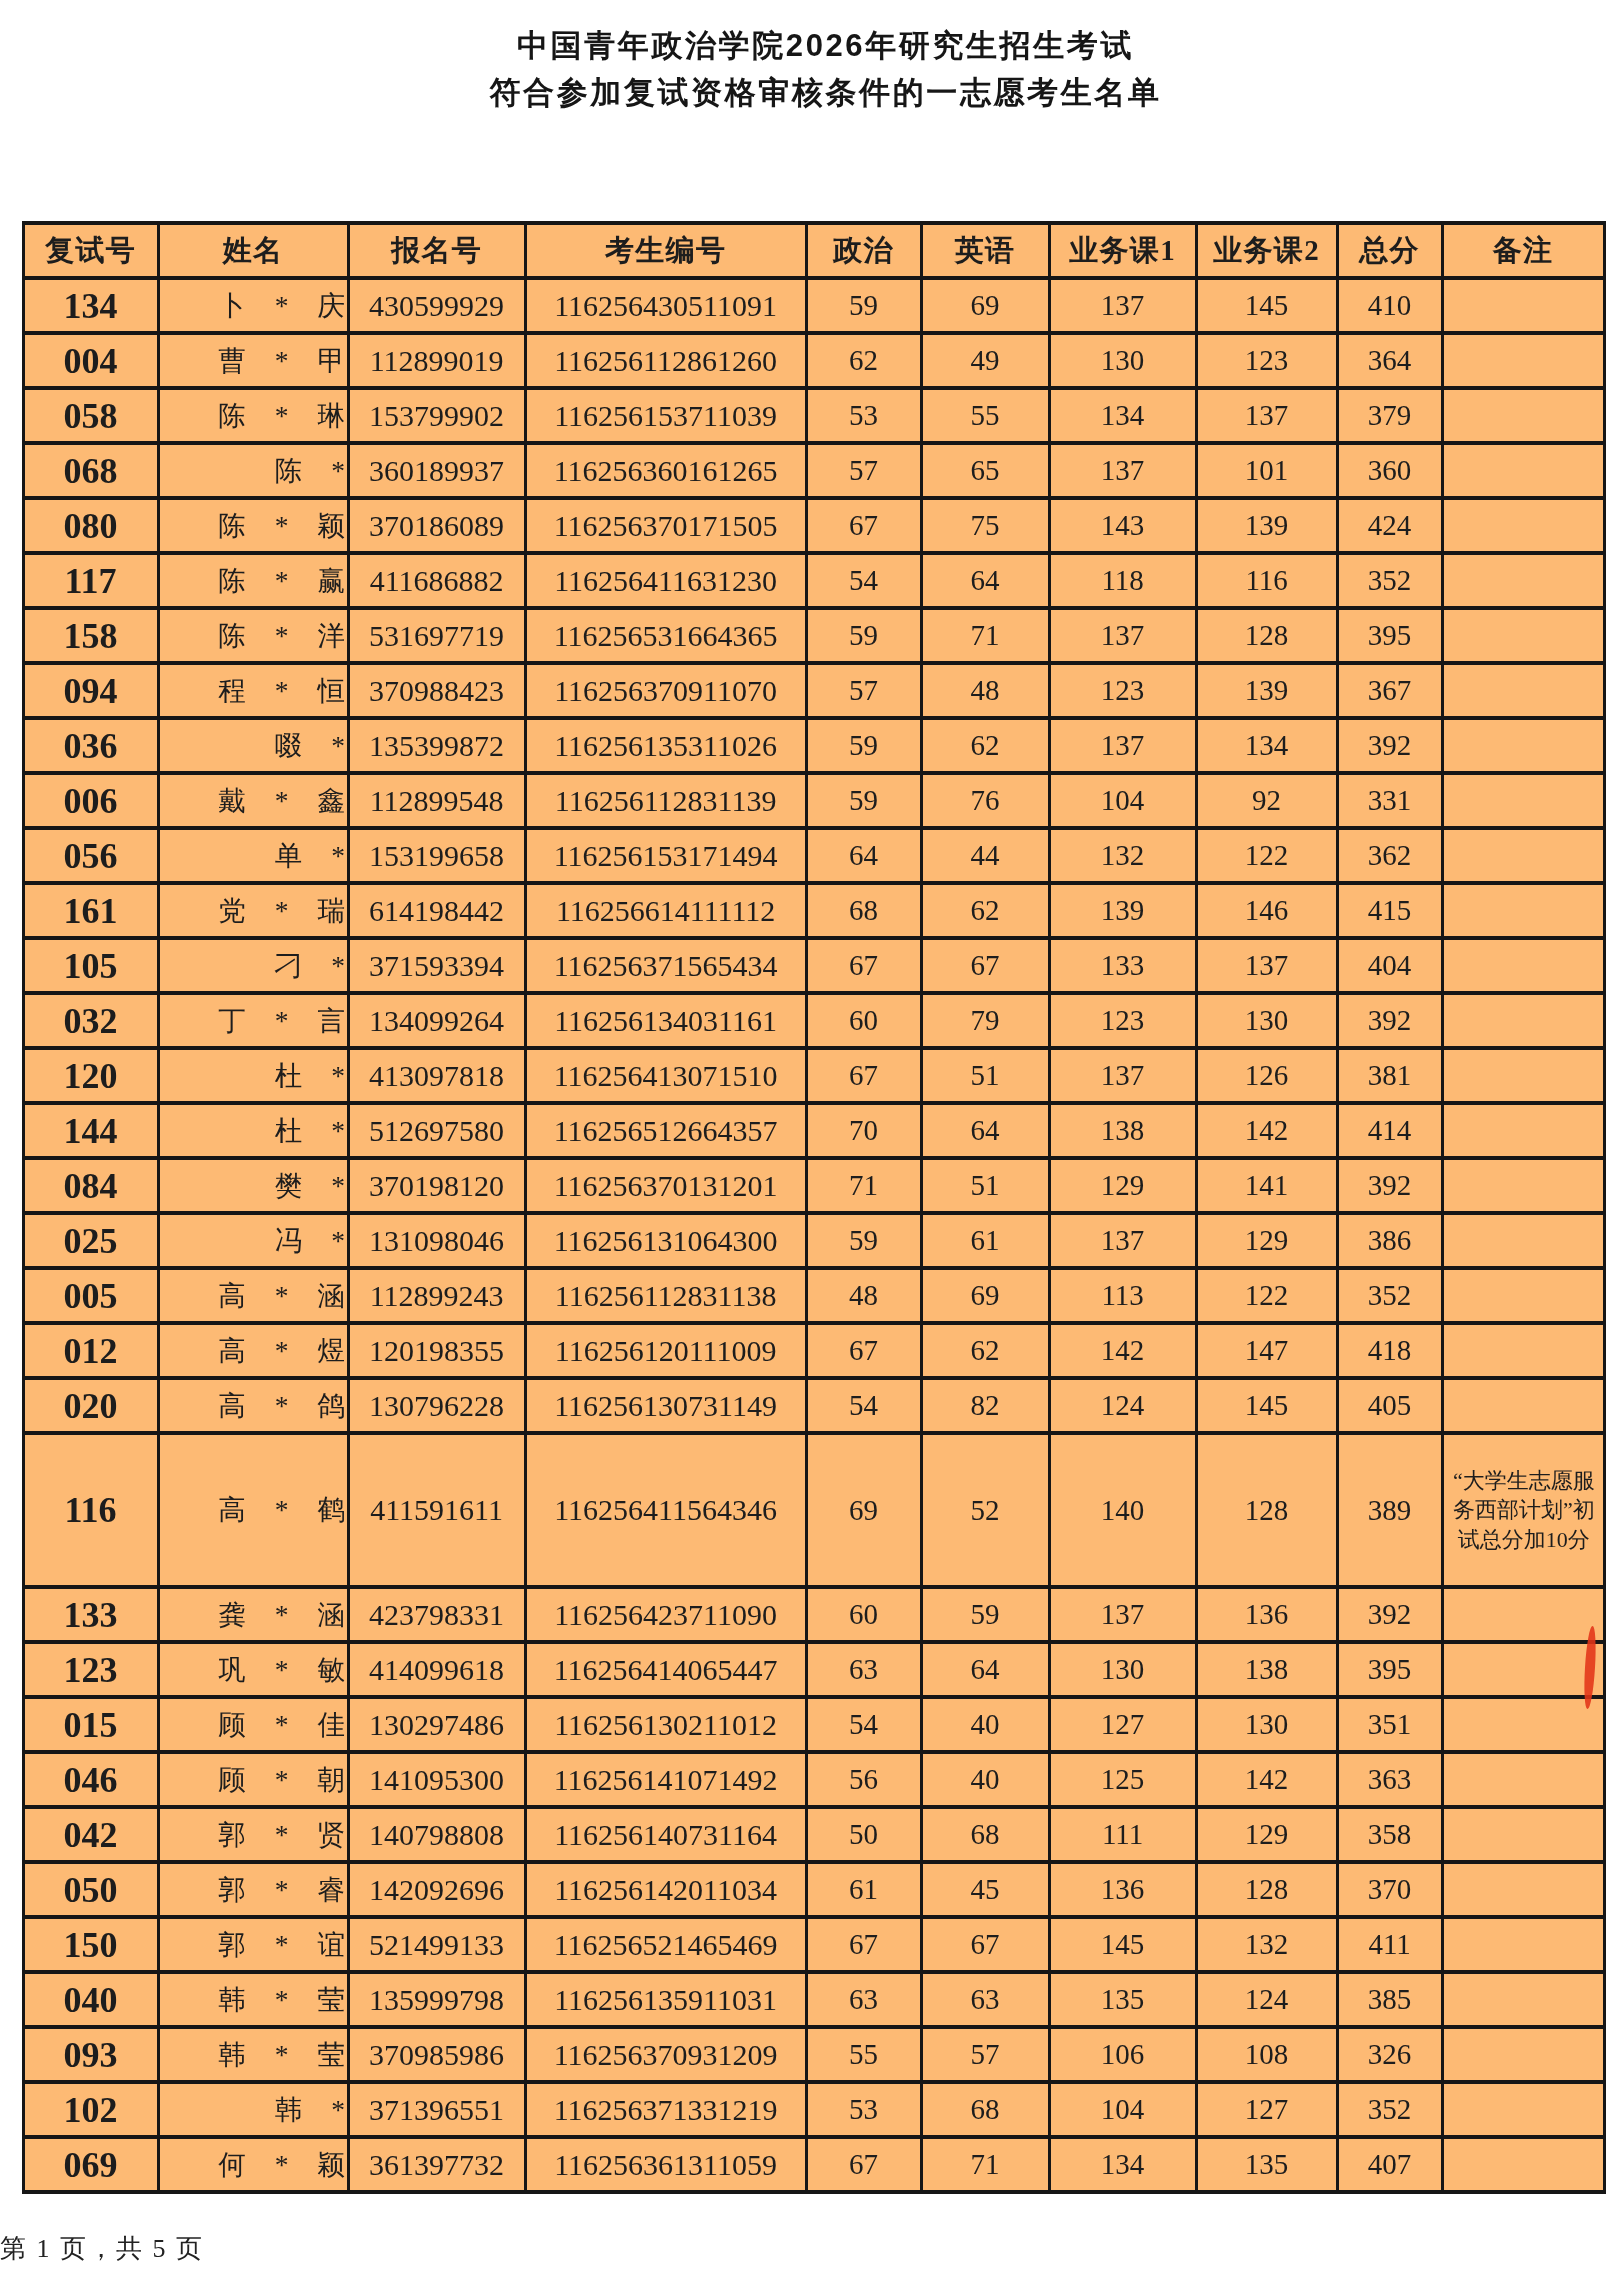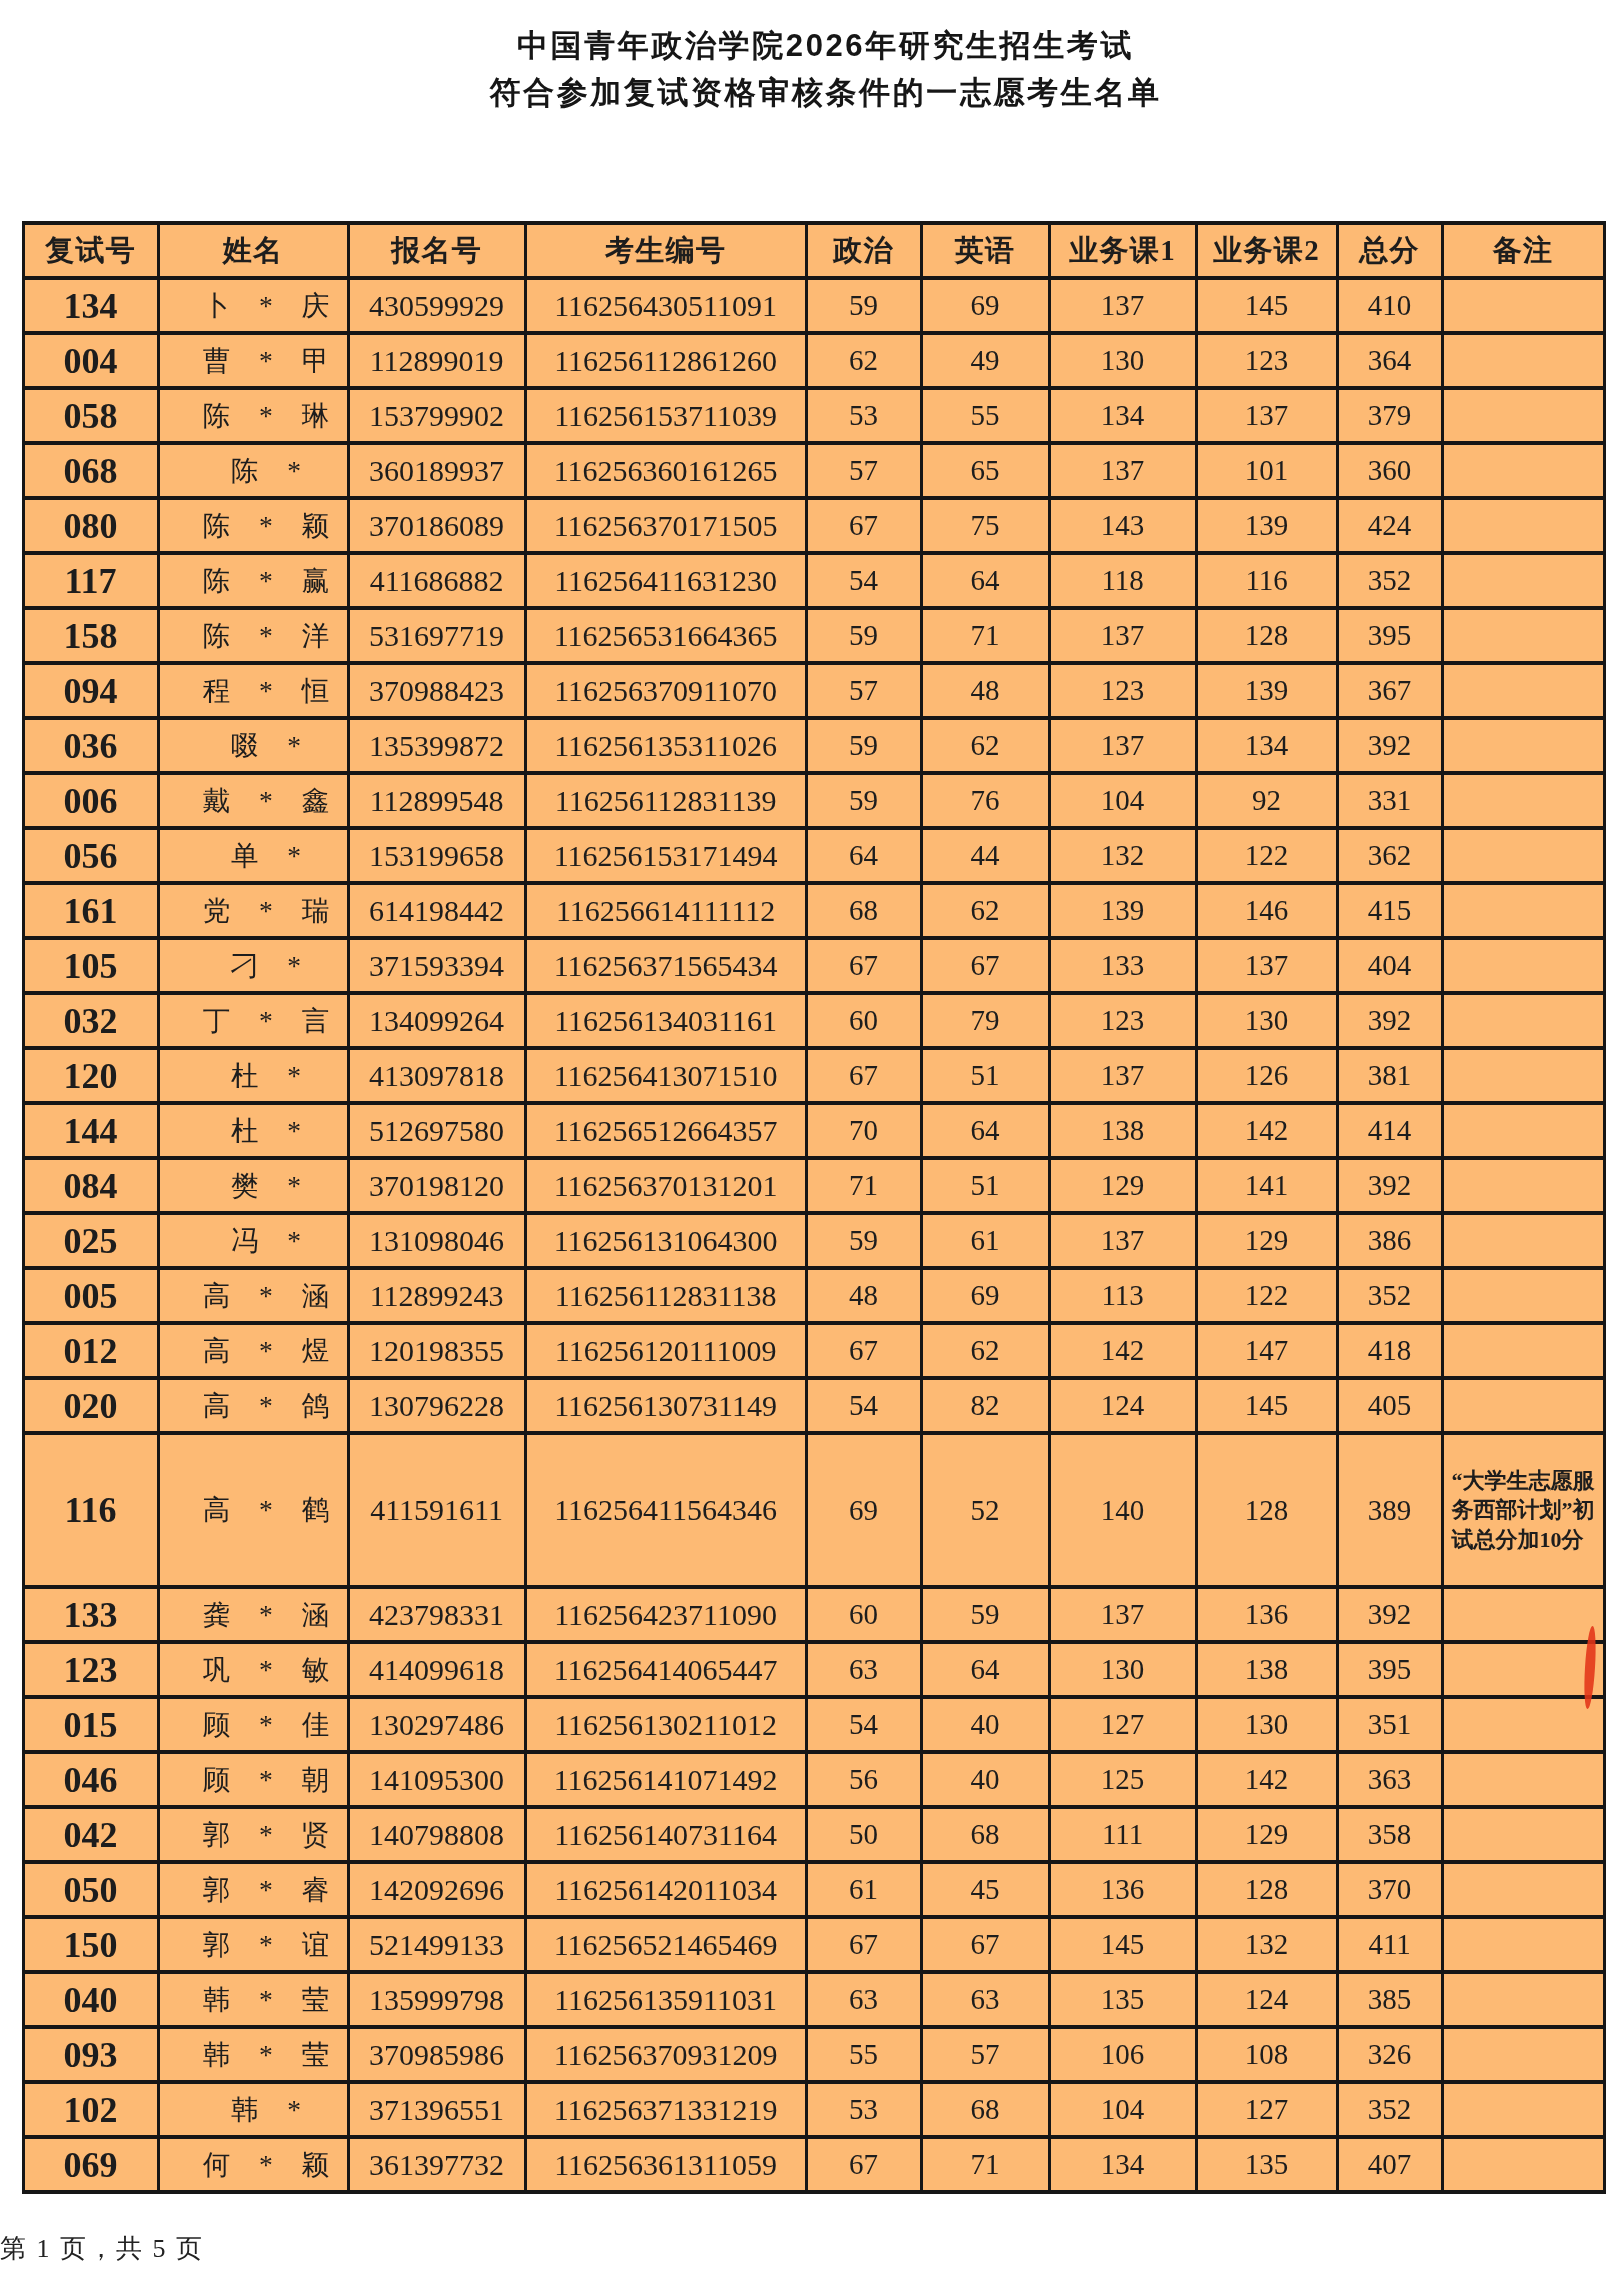--- a/index.html
+++ b/index.html
@@ -35,7 +35,7 @@
     font-family:"Liberation Serif","DejaVu Serif",serif;
   }
   td.c0 { font-size:36px; font-weight:700; text-align:center; }
-  td.c1 { font-size:27.5px; text-align:center; padding-left:27.5px; letter-spacing:0.7px; }
+  td.c1 { font-size:27.5px; text-align:right; padding-left:27.5px; letter-spacing:0.7px; }
   td.c2, td.c3 { font-size:30px; text-align:center; }
   td.c4, td.c5, td.c6, td.c7, td.c8 { font-size:29px; text-align:center; }
   td.c9 { font-size:22px; text-align:left; padding:3.9px 6.5px 3.9px 7.9px; line-height:1.32;font-weight:bold; }

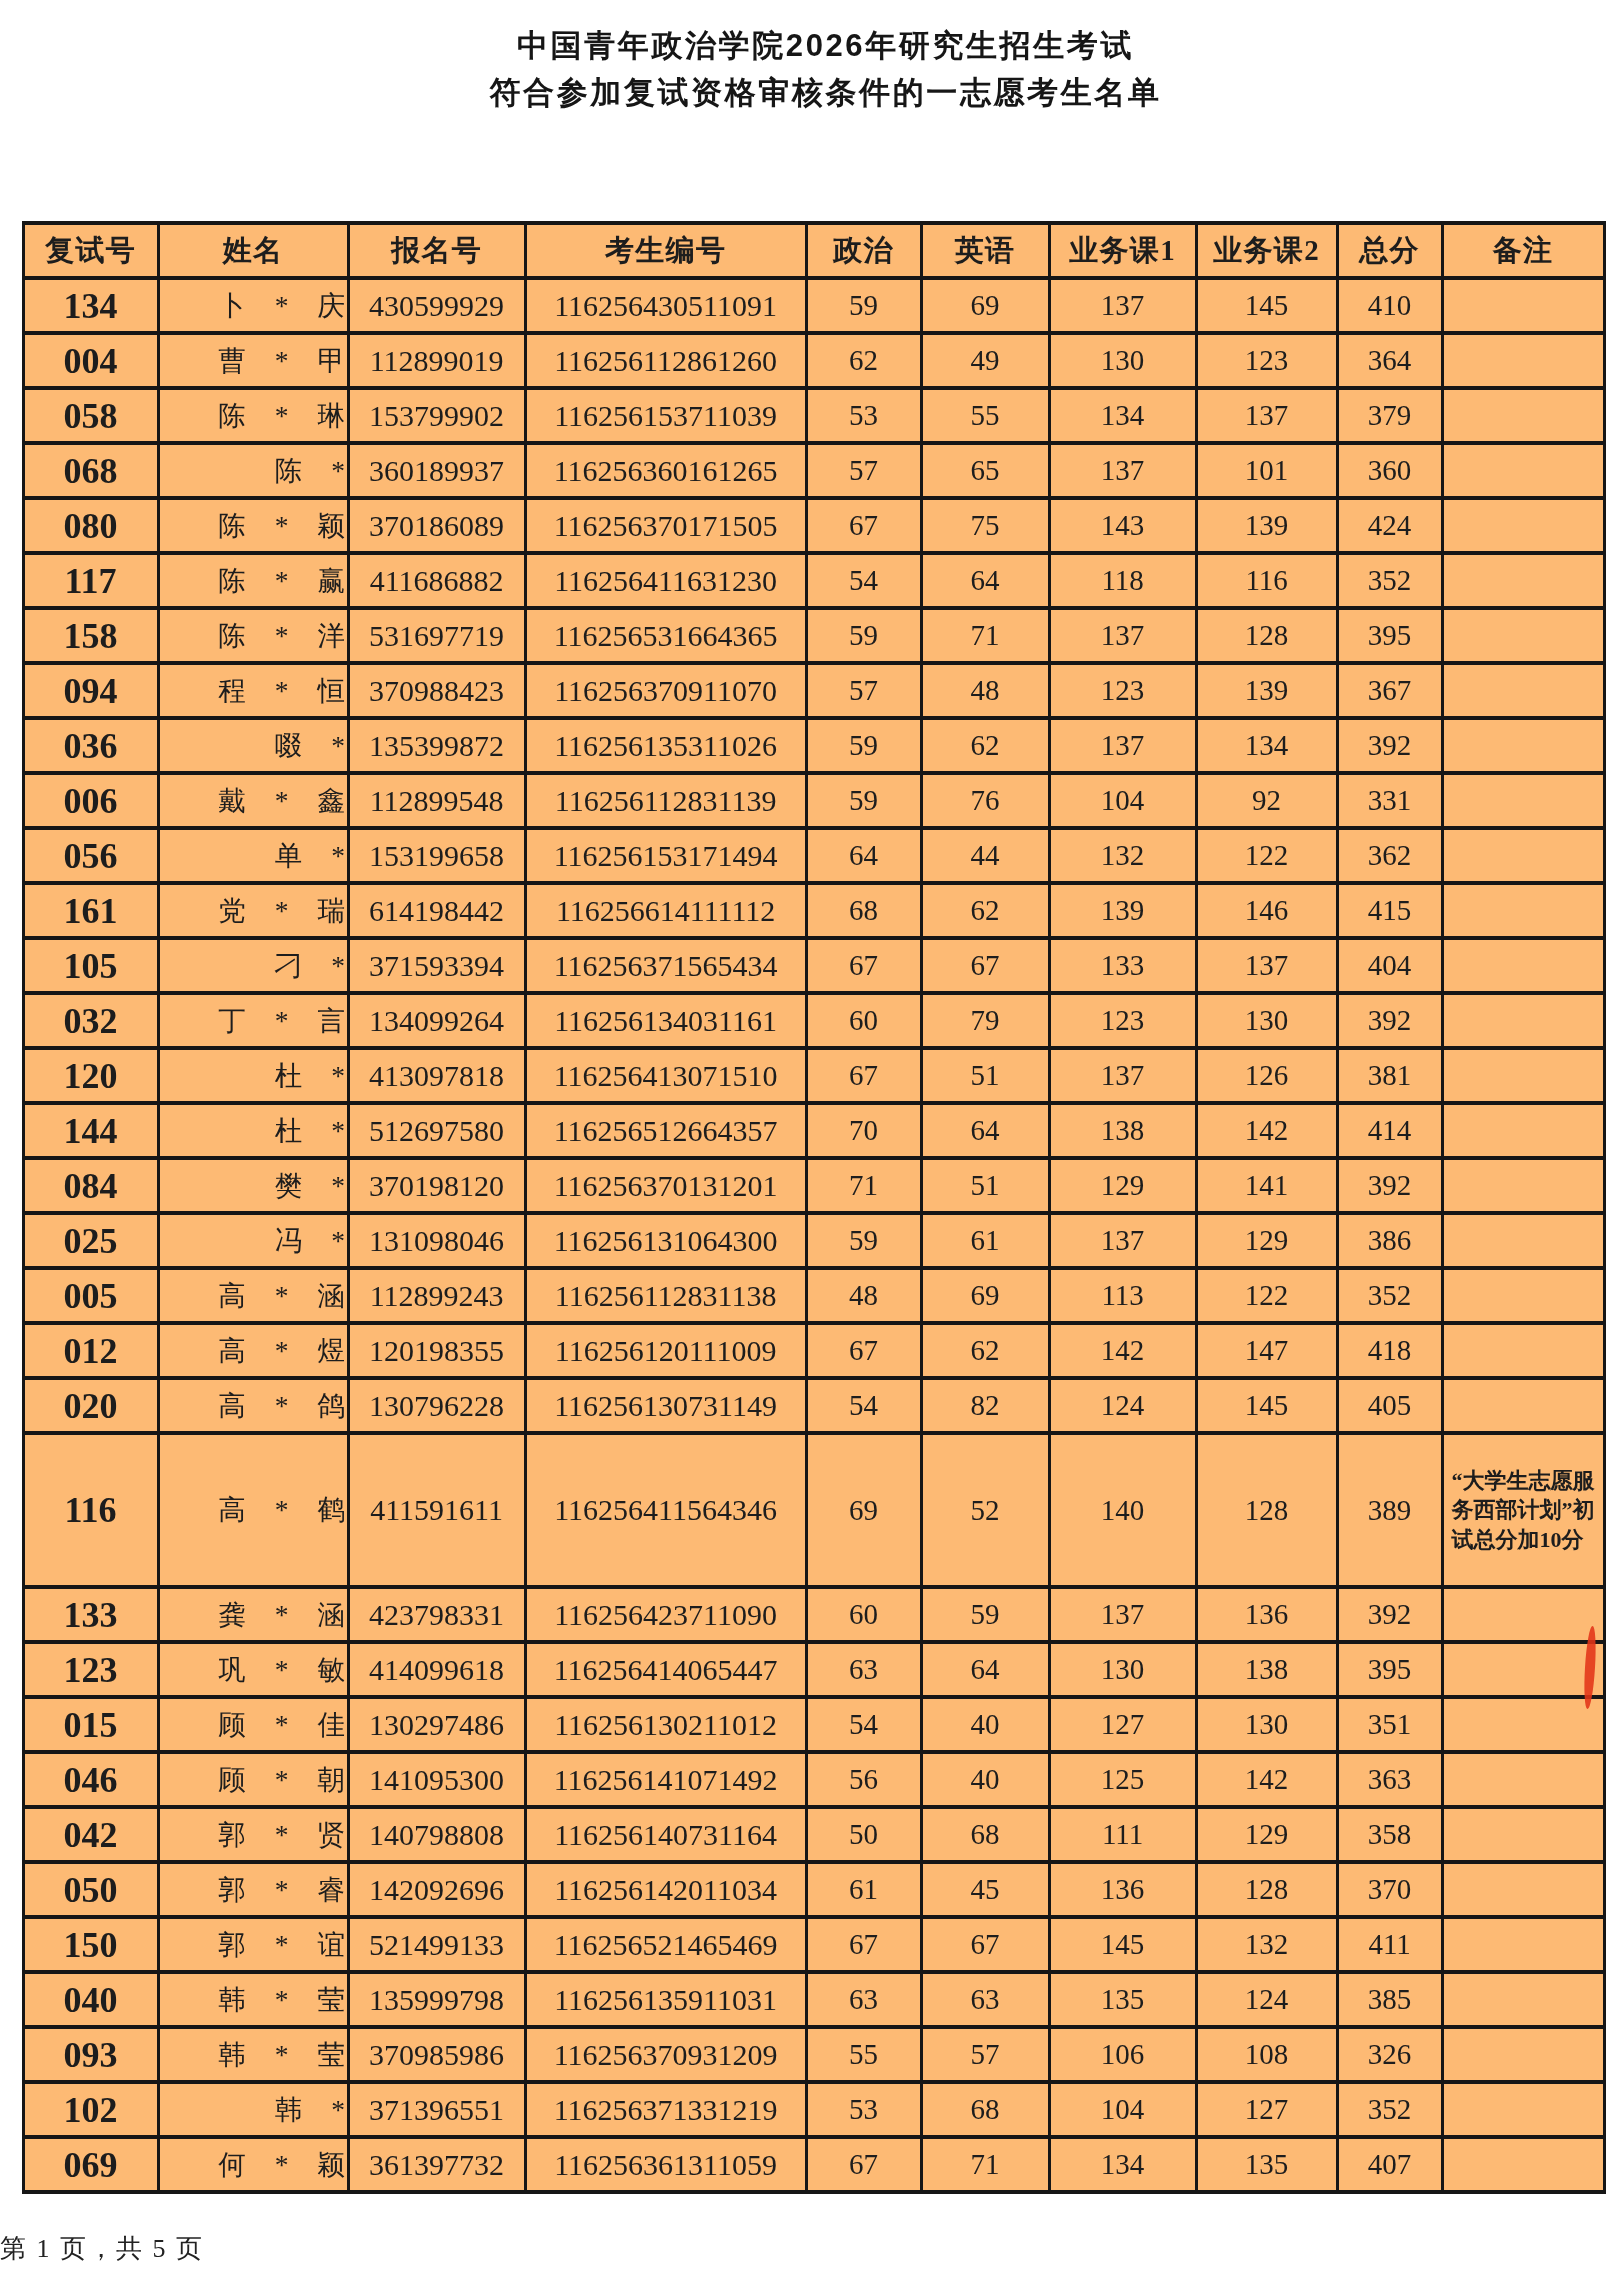--- a/index.html
+++ b/index.html
@@ -38,7 +38,7 @@
   td.c1 { font-size:27.5px; text-align:right; padding-left:27.5px; letter-spacing:0.7px; }
   td.c2, td.c3 { font-size:30px; text-align:center; }
   td.c4, td.c5, td.c6, td.c7, td.c8 { font-size:29px; text-align:center; }
-  td.c9 { font-size:22px; text-align:left; padding:3.9px 6.5px 3.9px 7.9px; line-height:1.32;font-weight:bold; }
+  td.c9 { font-size:22px; text-align:center; padding:3.9px 6.5px 3.9px 7.9px; line-height:1.32; }
   .page-footer {
     position:absolute; left:0; right:0; top:2231px; 
     font-size:26px; letter-spacing:2px; color:#222;

